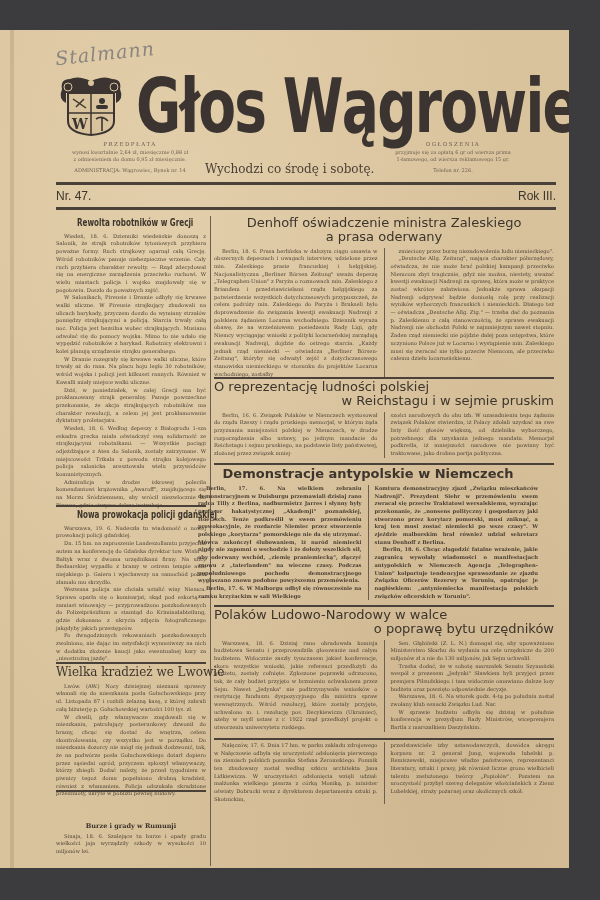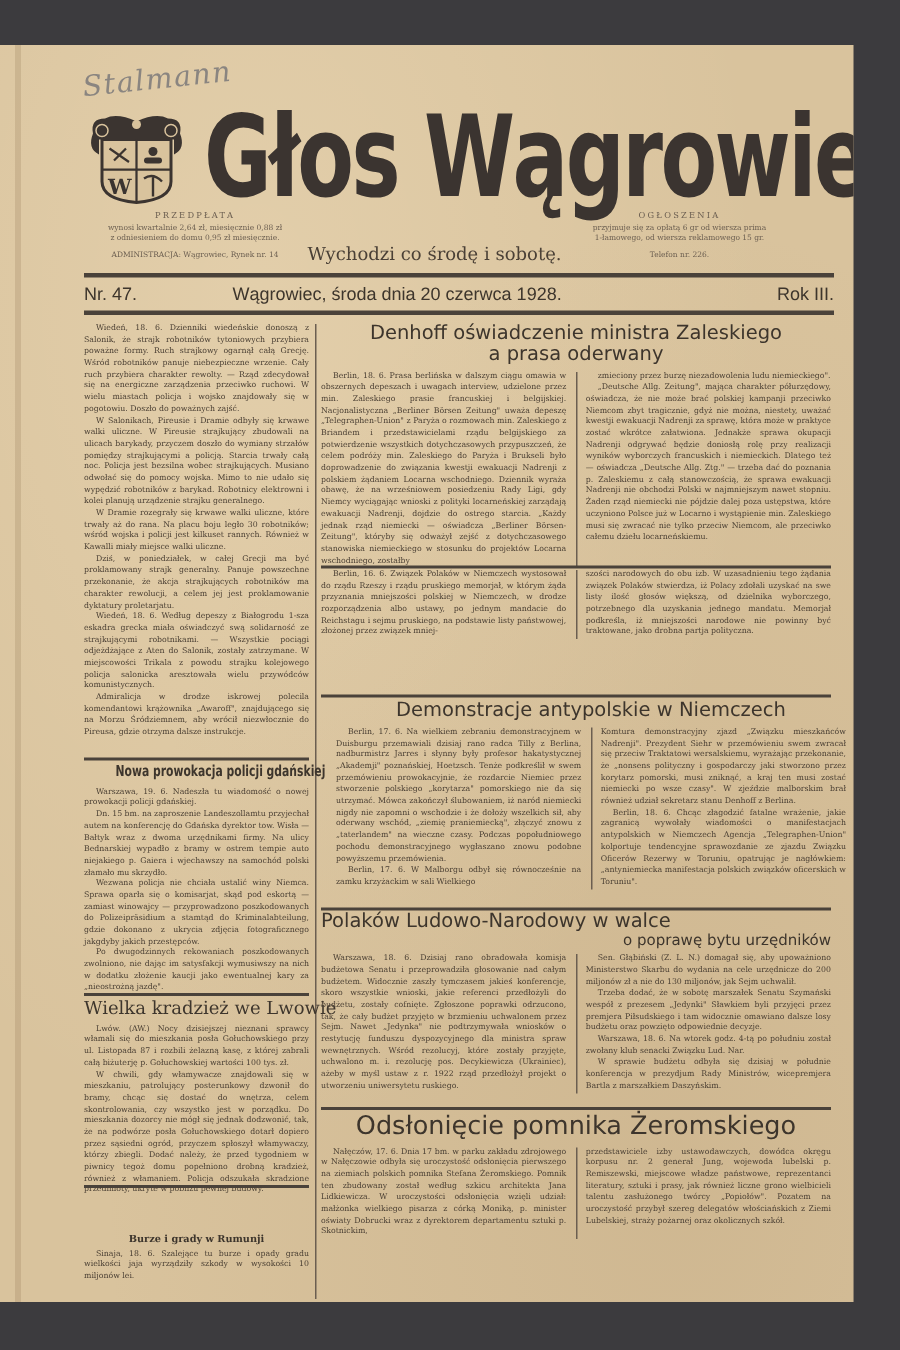--- a/index.html
+++ b/index.html
@@ -94,7 +94,6 @@
 
   <div class="dateline">
     <span style="left:0;">Nr. 47.</span>
-    <span style="left:99px;">Wągrowiec, środa dnia 20 czerwca 1928.</span>
     <span style="right:0;">Rok III.</span>
   </div>
 

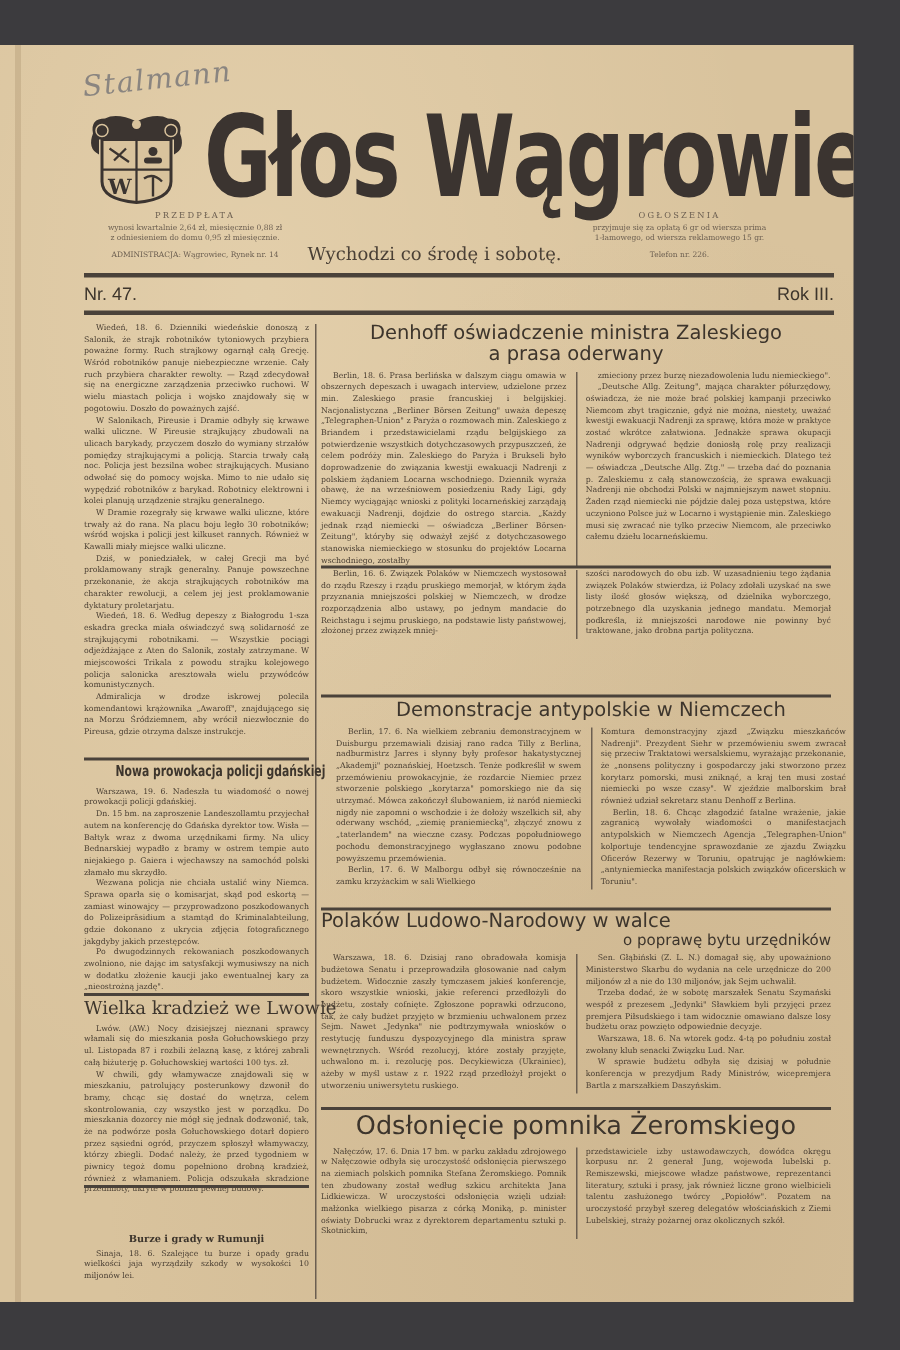--- a/index.html
+++ b/index.html
@@ -102,6 +102,9 @@
   <div class="vdiv" style="left:210px; top:186px; height:650px;"></div>
 
   <div class="col" style="left:56px; top:186px; width:150px;">
+    <div class="hl" style="font-size:10px; margin-bottom:2px;">
+      <span class="hl-cond">Rewolta robotników w Grecji</span>
+    </div>
     <p>Wiedeń, 18. 6. Dzienniki wiedeńskie donoszą z Salonik, że strajk robotników tytoniowych przybiera poważne formy. Ruch strajkowy ogarnął całą Grecję. Wśród robotników panuje niebezpieczne wrzenie. Cały ruch przybiera charakter rewolty. — Rząd zdecydował się na energiczne zarządzenia przeciwko ruchowi. W wielu miastach policja i wojsko znajdowały się w pogotowiu. Doszło do poważnych zajść.</p>
     <p>W Salonikach, Pireusie i Dramie odbyły się krwawe walki uliczne. W Pireusie strajkujący zbudowali na ulicach barykady, przyczem doszło do wymiany strzałów pomiędzy strajkującymi a policją. Starcia trwały całą noc. Policja jest bezsilna wobec strajkujących. Musiano odwołać się do pomocy wojska. Mimo to nie udało się wypędzić robotników z barykad. Robotnicy elektrowni i kolei planują urządzenie strajku generalnego.</p>
     <p>W Dramie rozegrały się krwawe walki uliczne, które trwały aż do rana. Na placu boju legło 30 robotników; wśród wojska i policji jest kilkuset rannych. Również w Kawalli miały miejsce walki uliczne.</p>

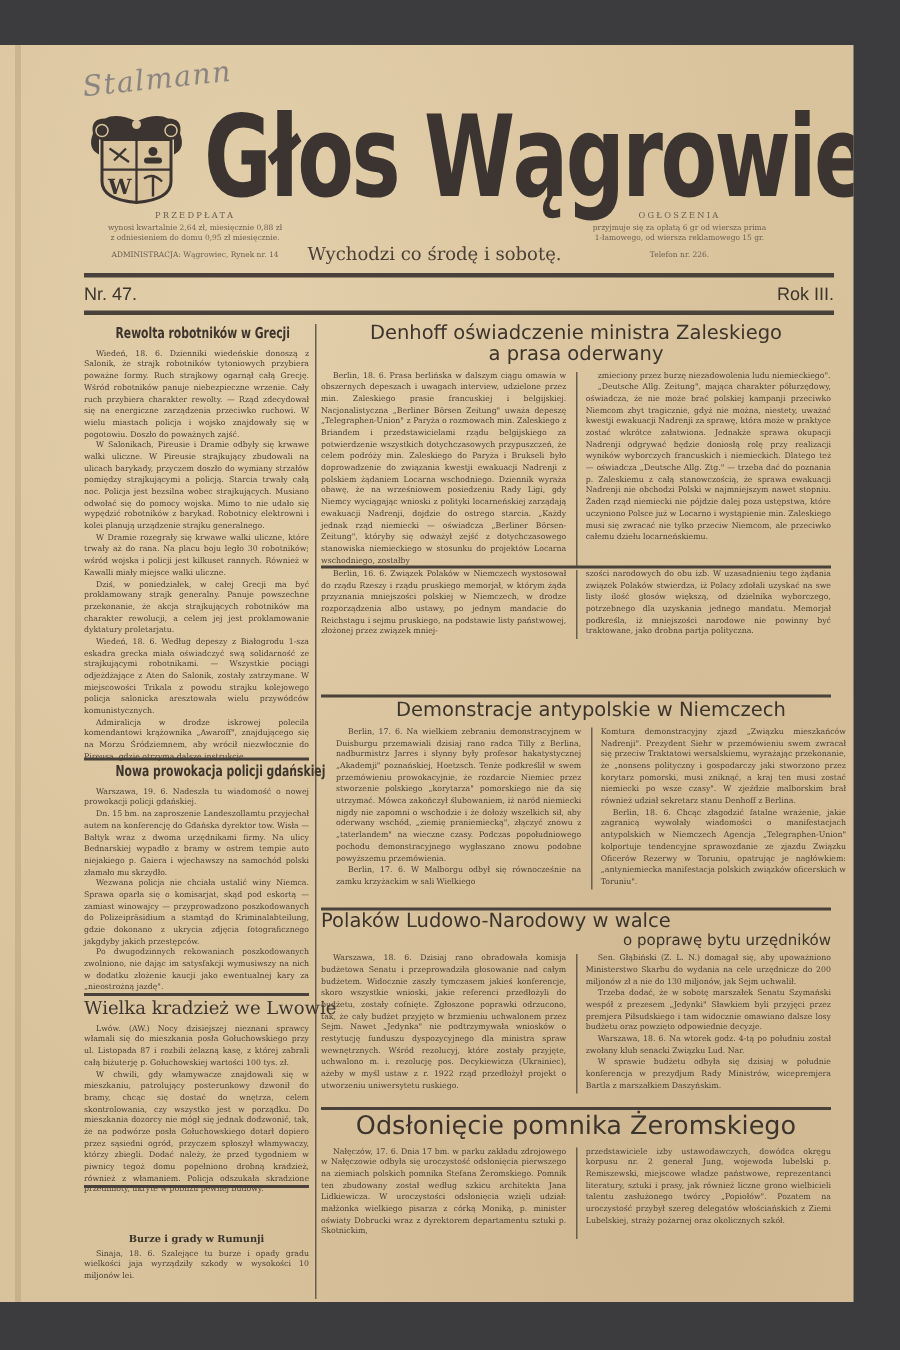--- a/index.html
+++ b/index.html
@@ -158,6 +158,7 @@
   <div class="rule" style="left:214px; top:347px; width:340px; height:2px;"></div>
 
   <div class="col" style="left:214px; top:350px; width:340px;">
+    <div class="hl" style="font-size:13px; line-height:1.1; text-align:left;">O reprezentację ludności polskiej</div>
     <div style="display:flex; gap:6px;">
       <div style="width:165px;">
           <p>Berlin, 16. 6. Związek Polaków w Niemczech wystosował do rządu Rzeszy i rządu pruskiego memorjał, w którym żąda przyznania mniejszości polskiej w Niemczech, w drodze rozporządzenia albo ustawy, po jednym mandacie do Reichstagu i sejmu pruskiego, na podstawie listy państwowej, złożonej przez związek mniej-</p>

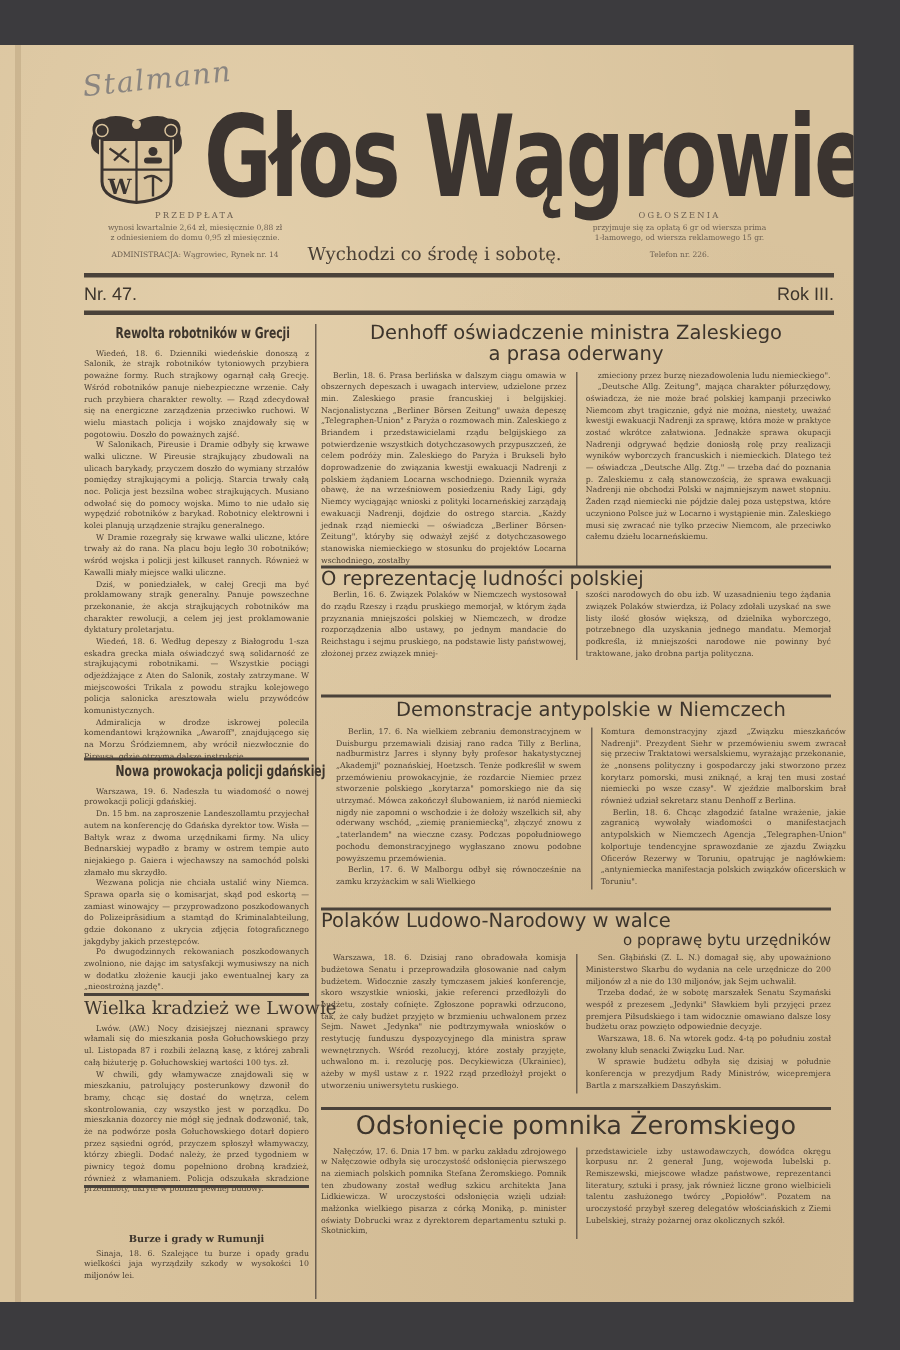--- a/index.html
+++ b/index.html
@@ -159,6 +159,7 @@
 
   <div class="col" style="left:214px; top:350px; width:340px;">
     <div class="hl" style="font-size:13px; line-height:1.1; text-align:left;">O reprezentację ludności polskiej</div>
+    <div class="hl" style="font-size:13px; line-height:1.1; text-align:right; margin-bottom:3px;">w Reichstagu i w sejmie pruskim</div>
     <div style="display:flex; gap:6px;">
       <div style="width:165px;">
           <p>Berlin, 16. 6. Związek Polaków w Niemczech wystosował do rządu Rzeszy i rządu pruskiego memorjał, w którym żąda przyznania mniejszości polskiej w Niemczech, w drodze rozporządzenia albo ustawy, po jednym mandacie do Reichstagu i sejmu pruskiego, na podstawie listy państwowej, złożonej przez związek mniej-</p>

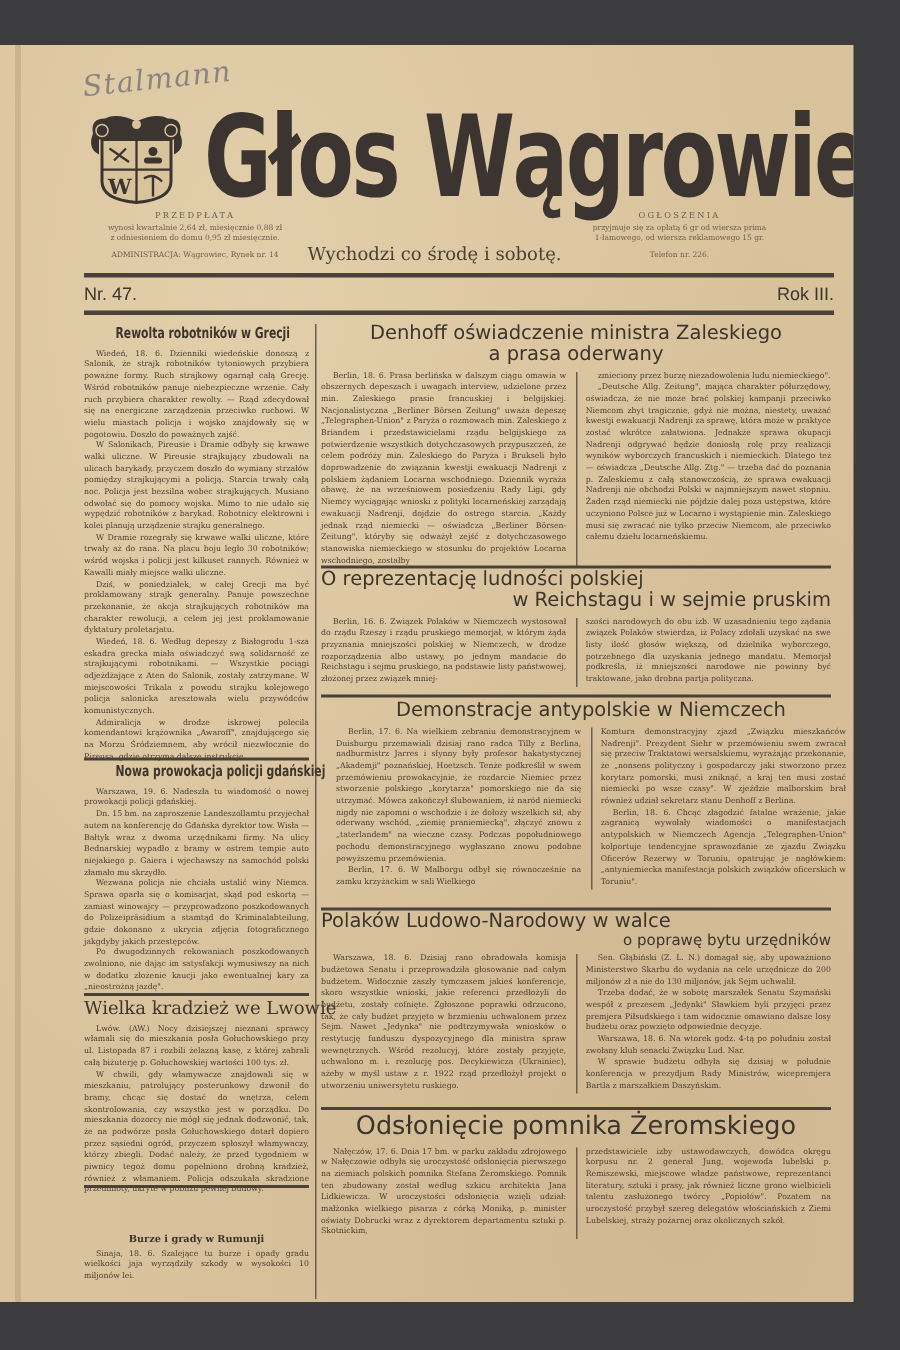--- a/index.html
+++ b/index.html
@@ -173,7 +173,7 @@
 
   <div class="rule" style="left:214px; top:433px; width:340px; height:2px;"></div>
 
-  <div class="col" style="left:224px; top:437px; width:340px;">
+  <div class="col" style="left:198px; top:437px; width:340px;font-weight:bold;">
     <div class="hl" style="font-size:13px; line-height:1.15; margin-bottom:3px;">Demonstracje antypolskie w Niemczech</div>
     <div style="display:flex; gap:6px;">
       <div style="width:165px;">

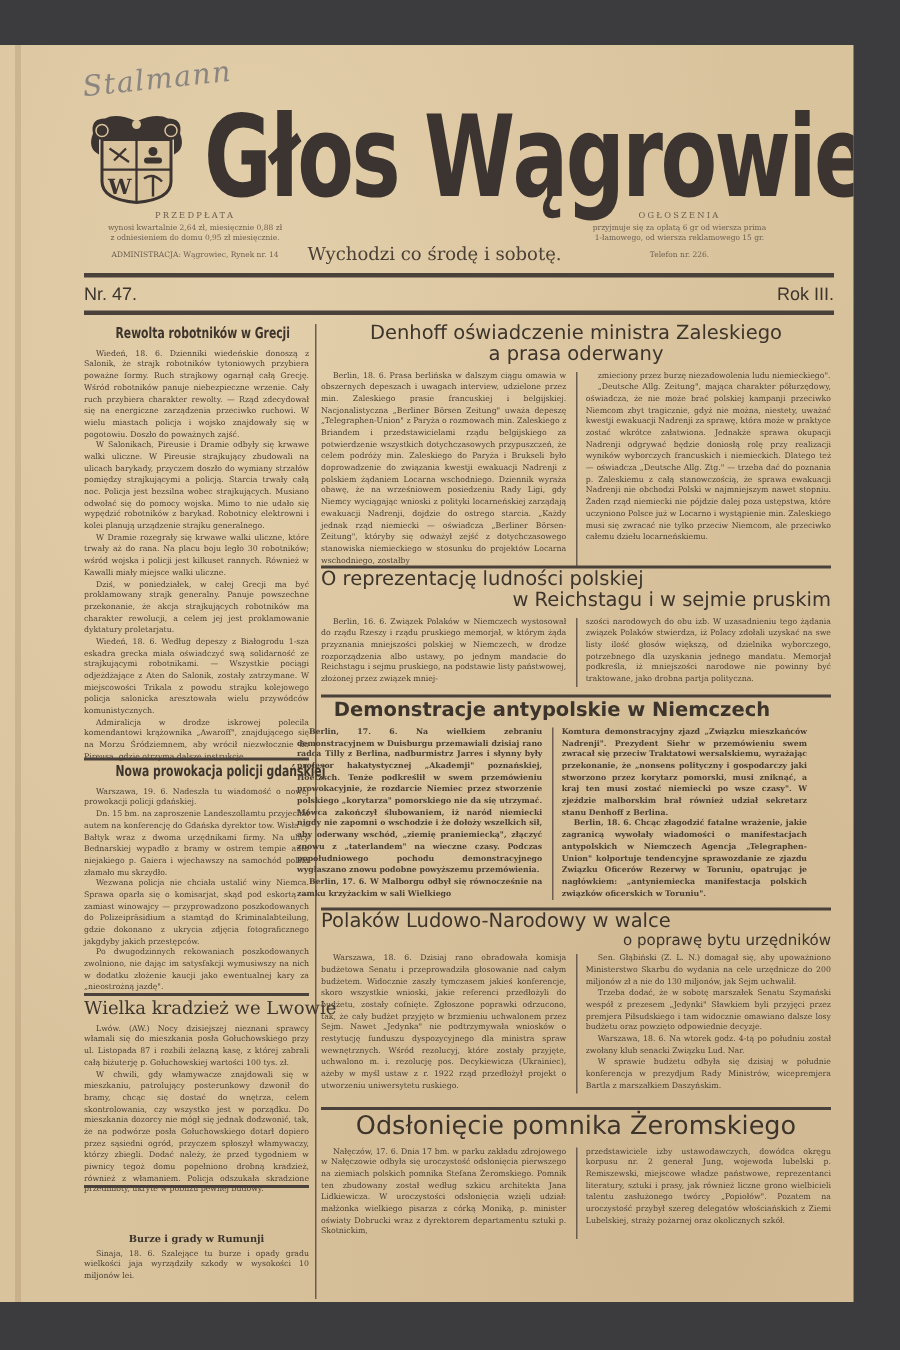--- a/index.html
+++ b/index.html
@@ -192,7 +192,7 @@
 
   <div class="col" style="left:214px; top:578px; width:340px;">
     <div class="hl" style="font-size:13px; line-height:1.1; text-align:left;">Polaków Ludowo-Narodowy w walce</div>
-    <div class="hl" style="font-size:10px; line-height:1.1; text-align:right; margin-bottom:3px;">o poprawę bytu urzędników</div>
+    <div class="hl" style="font-size:13px; line-height:1.1; text-align:right; margin-bottom:3px;">o poprawę bytu urzędników</div>
     <div style="display:flex; gap:6px;">
       <div style="width:165px;">
           <p>Warszawa, 18. 6. Dzisiaj rano obradowała komisja budżetowa Senatu i przeprowadziła głosowanie nad całym budżetem. Widocznie zaszły tymczasem jakieś konferencje, skoro wszystkie wnioski, jakie referenci przedłożyli do budżetu, zostały cofnięte. Zgłoszone poprawki odrzucono, tak, że cały budżet przyjęto w brzmieniu uchwalonem przez Sejm. Nawet „Jedynka" nie podtrzymywała wniosków o restytucję funduszu dyspozycyjnego dla ministra spraw wewnętrznych. Wśród rezolucyj, które zostały przyjęte, uchwalono m. i. rezolucję pos. Decykiewicza (Ukrainiec), ażeby w myśl ustaw z r. 1922 rząd przedłożył projekt o utworzeniu uniwersytetu ruskiego.</p>

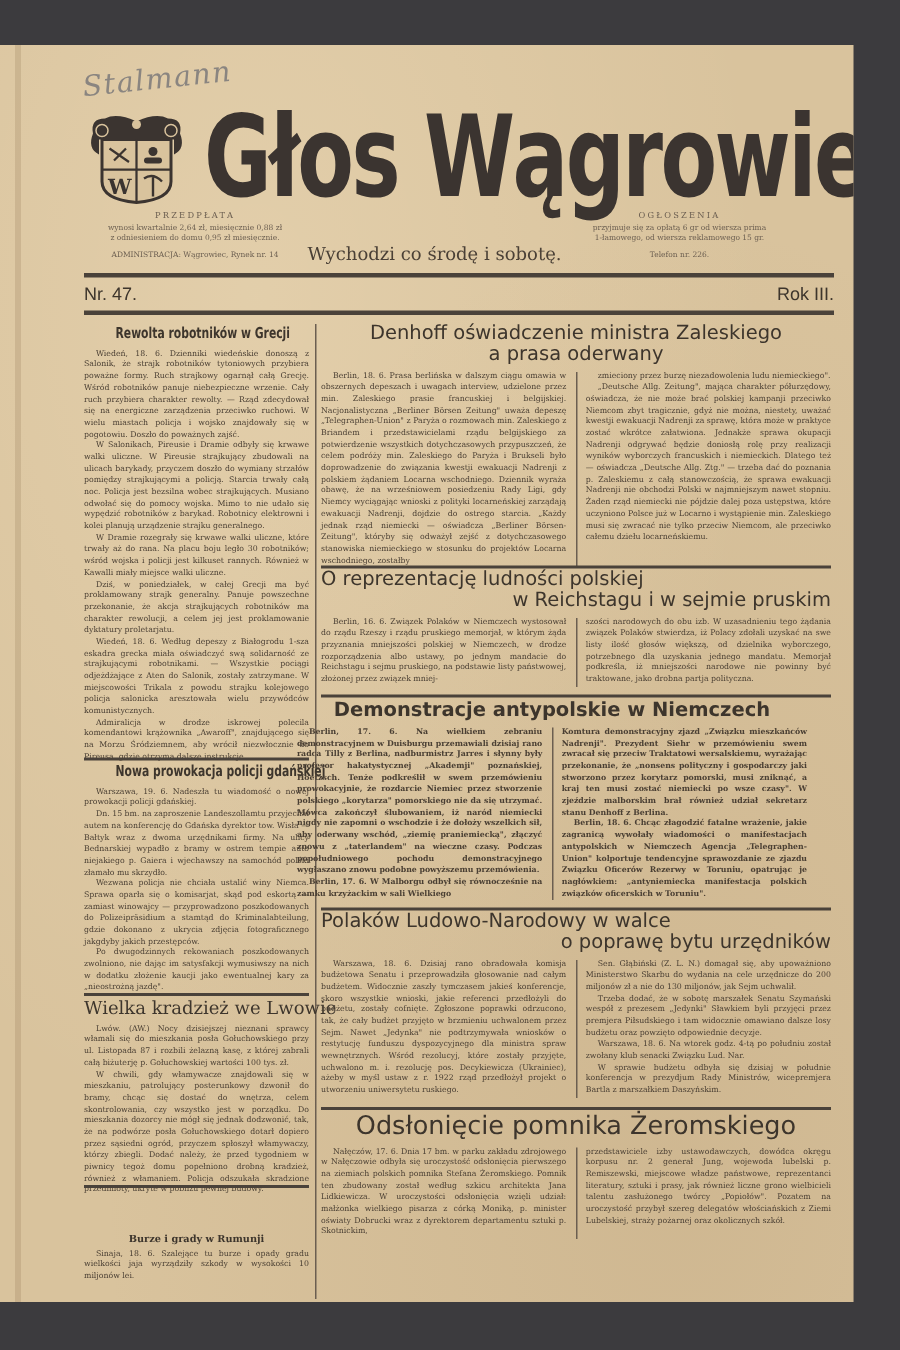--- a/index.html
+++ b/index.html
@@ -210,7 +210,6 @@
   <div class="rule" style="left:214px; top:708px; width:340px; height:2px;"></div>
 
   <div class="col" style="left:214px; top:712px; width:340px;">
-    <div class="hl" style="font-size:17px; line-height:1.15; margin-bottom:3px;">Odsłonięcie pomnika Żeromskiego</div>
     <div style="display:flex; gap:6px;">
       <div style="width:165px;">
           <p>Nałęczów, 17. 6. Dnia 17 bm. w parku zakładu zdrojowego w Nałęczowie odbyła się uroczystość odsłonięcia pierwszego na ziemiach polskich pomnika Stefana Żeromskiego. Pomnik ten zbudowany został według szkicu architekta Jana Lidkiewicza. W uroczystości odsłonięcia wzięli udział: małżonka wielkiego pisarza z córką Moniką, p. minister oświaty Dobrucki wraz z dyrektorem departamentu sztuki p. Skotnickim,</p>

